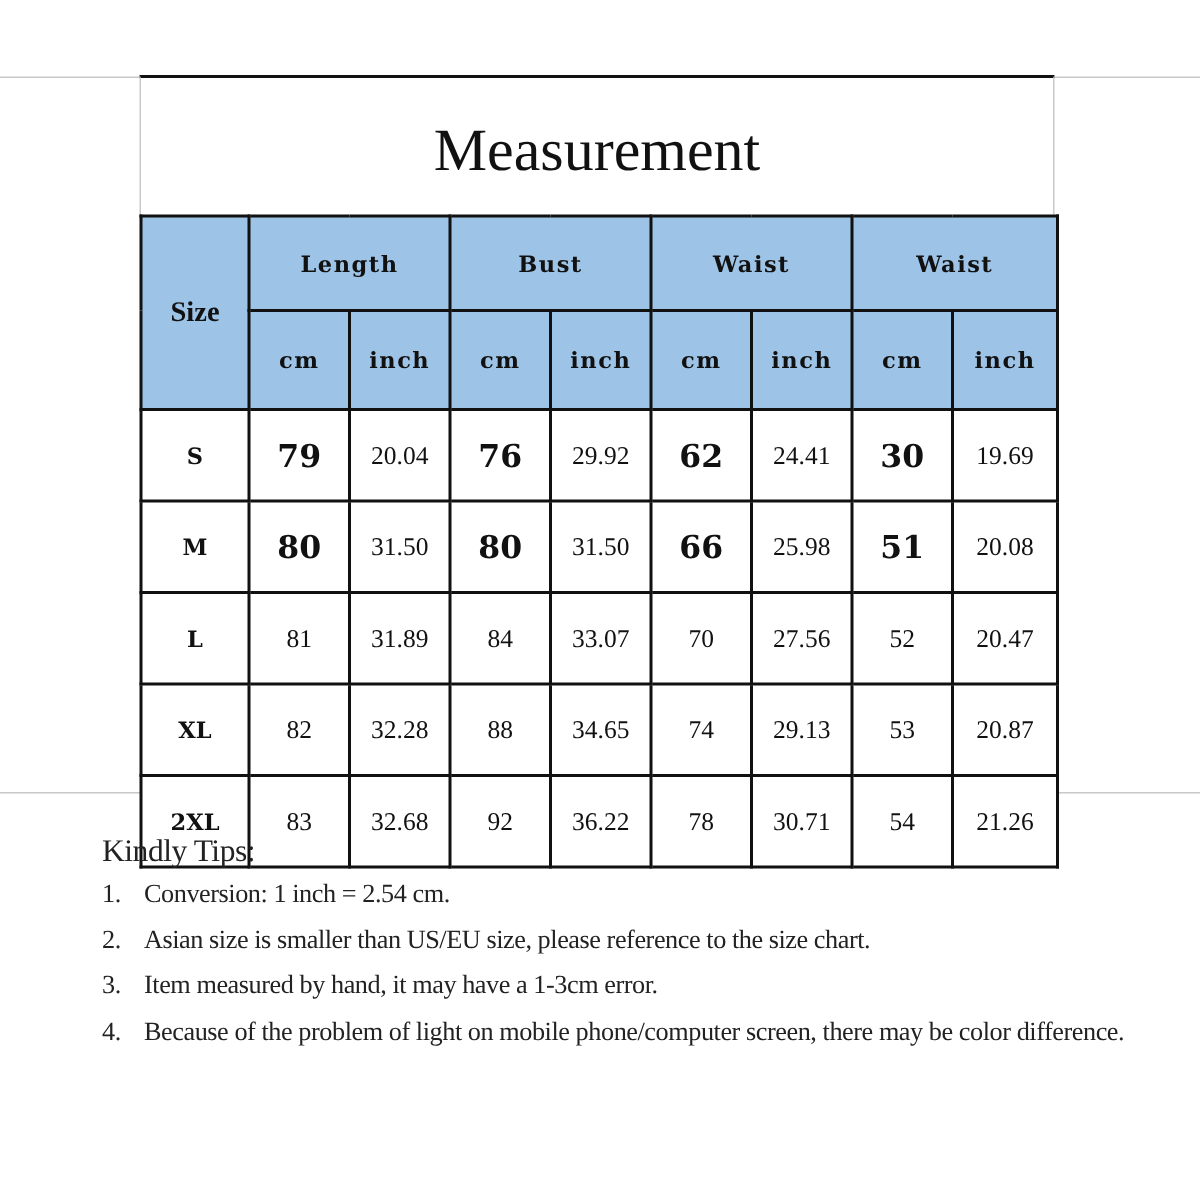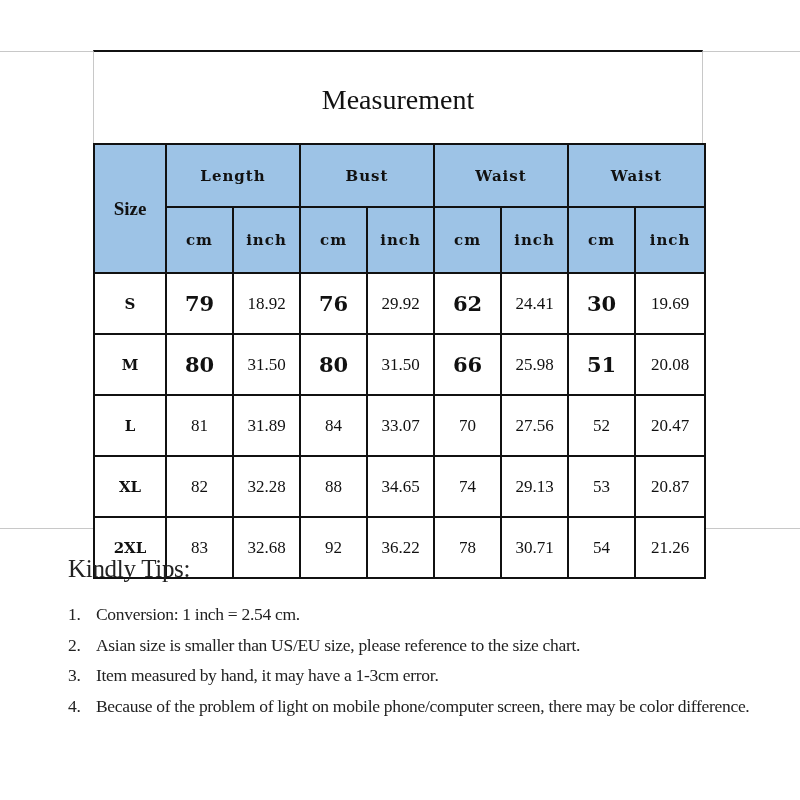--- a/index.html
+++ b/index.html
@@ -9,7 +9,7 @@
     .title-box { position: absolute; left: 93px; top: 50px; width: 610px; height: 93px;
                  border-top: 2px solid #111; border-left: 1px solid #c8c8c8; border-right: 1px solid #c8c8c8;
                  box-sizing: border-box; display: flex; align-items: center; justify-content: center; background:#fff; }
-    .title-box span { font-size: 28px; font-family: "Liberation Serif", serif; color:#111; margin-top: 4px; }
+    .title-box span { font-size: 40px; font-family: "Liberation Serif", serif; color:#111; margin-top: 4px; }
     table.size-table { position: absolute; left: 93px; top: 143px; width: 611px; border-collapse: collapse;
                        table-layout: fixed; }
     table.size-table td, table.size-table th { border: 2.5px solid #111; text-align: center; padding: 4px; }

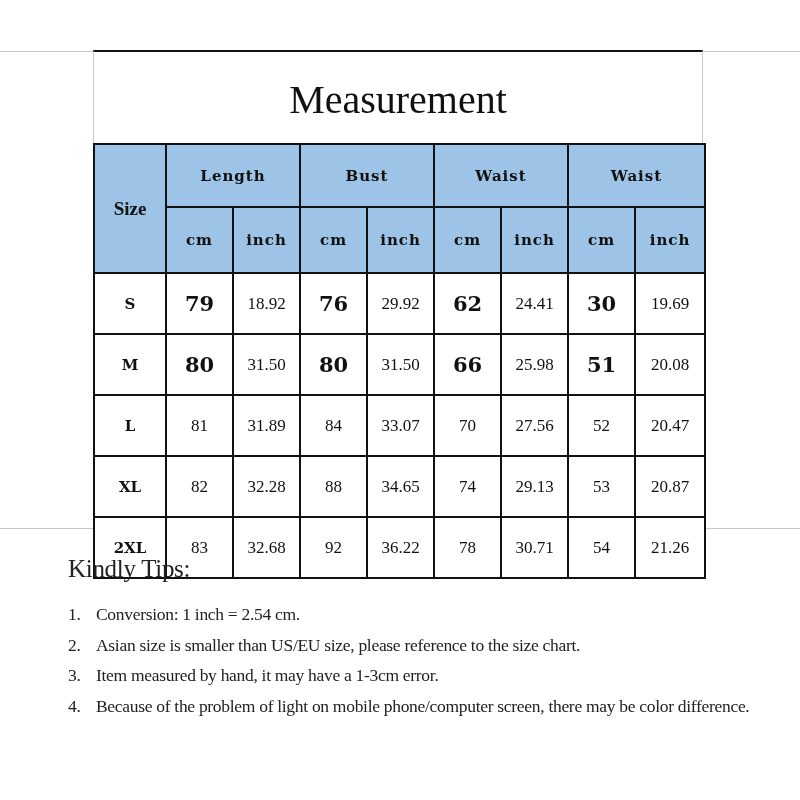--- a/index.html
+++ b/index.html
@@ -72,7 +72,7 @@
     <tr>
       <td class="cell size-cell">S</td>
       <td class="cell bold">79</td>
-      <td class="cell">18.92</td>
+      <td class="cell">20.04</td>
       <td class="cell bold">76</td>
       <td class="cell">29.92</td>
       <td class="cell bold">62</td>

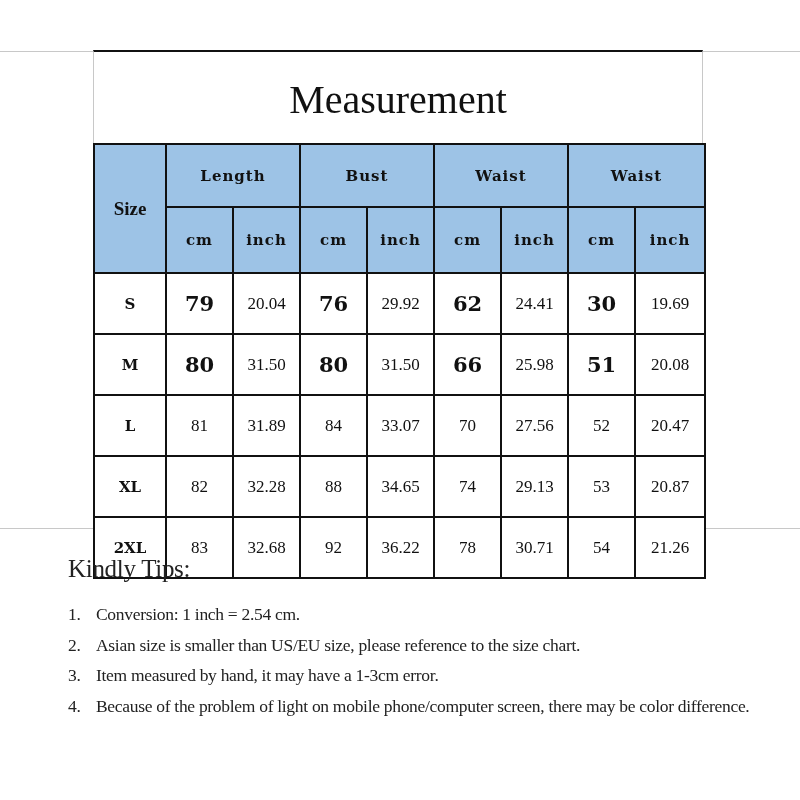--- a/index.html
+++ b/index.html
@@ -21,7 +21,7 @@
     td.bold { font-weight: bold; font-family: "DejaVu Serif", serif; font-size: 21px; }
     td.size-cell { font-weight: bold; font-family: "DejaVu Serif", serif; font-size: 15px; }
     .tips { position: absolute; left: 68px; top: 555px; width: 700px; font-family: "Liberation Serif", serif; color: #222; }
-    .tips-title { font-size: 25px; margin-bottom: 16px; letter-spacing: -0.3px; }
+    .tips-title { font-size: 21px; letter-spacing: -0.3px; }
     .tips ol { margin: 0; padding: 0; list-style: none; }
     .tips li { font-size: 17.5px; line-height: 30.5px; display: flex; letter-spacing: -0.3px; }
     .tips .num { width: 28px; flex: none; }

